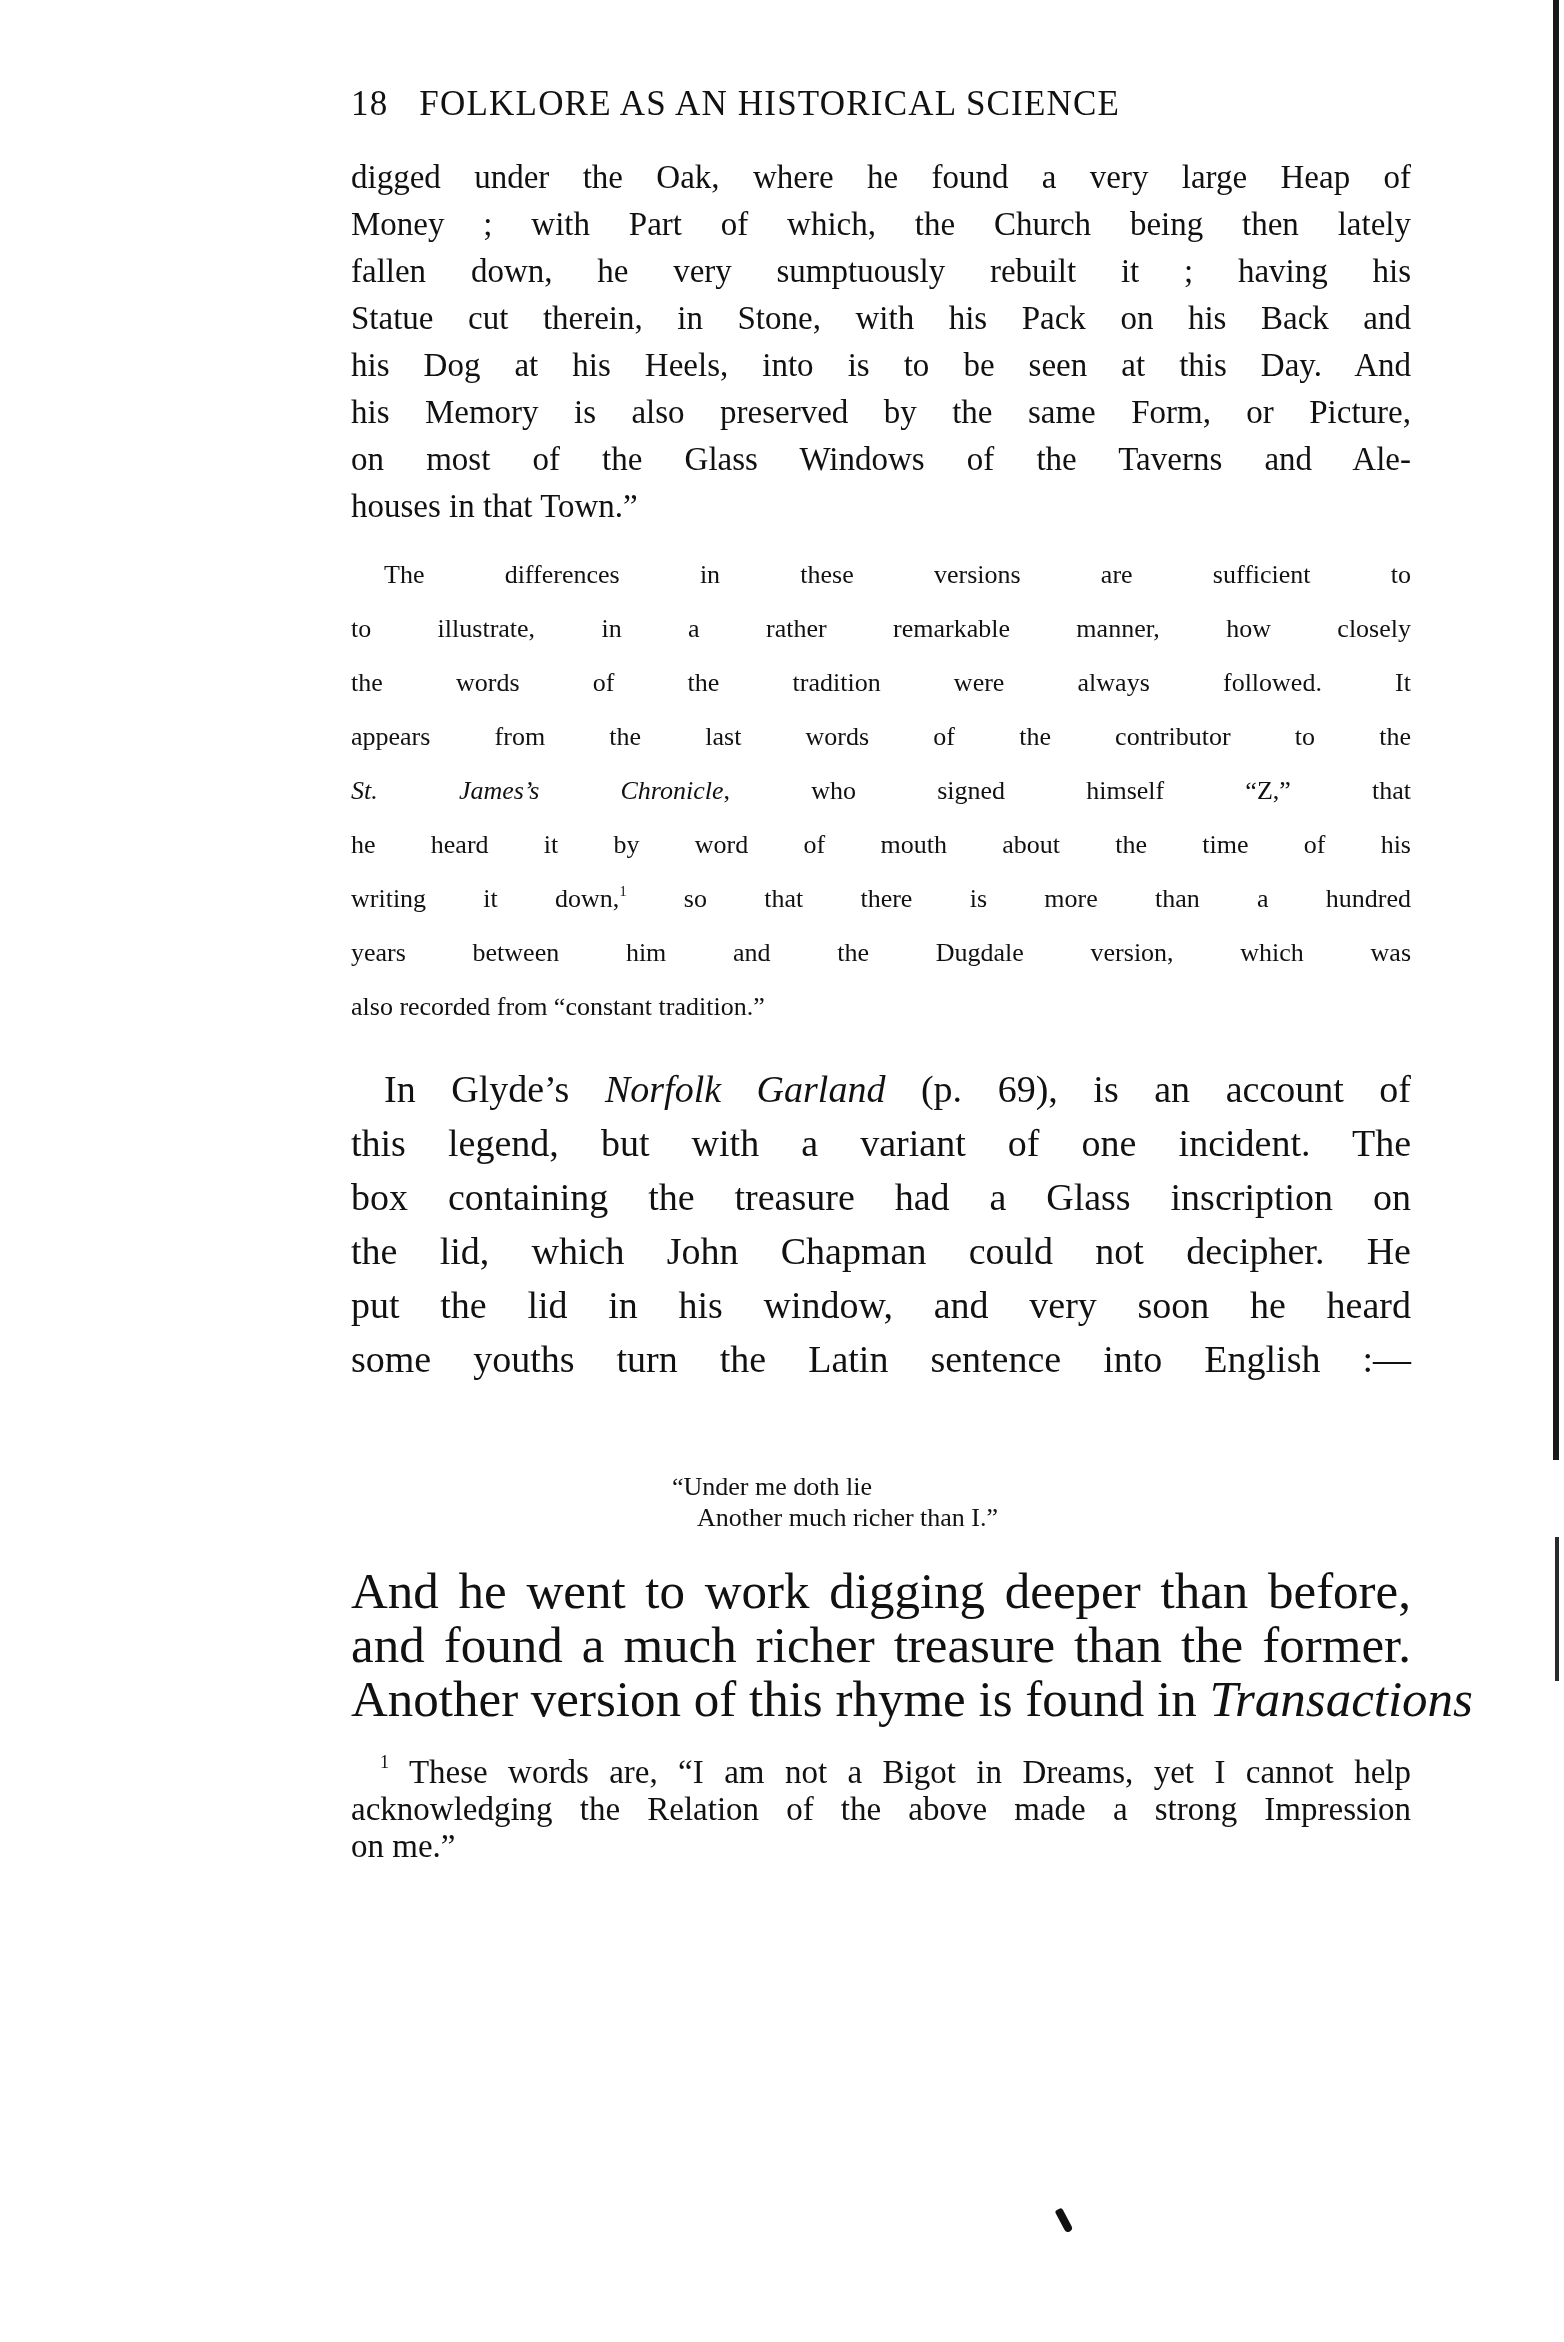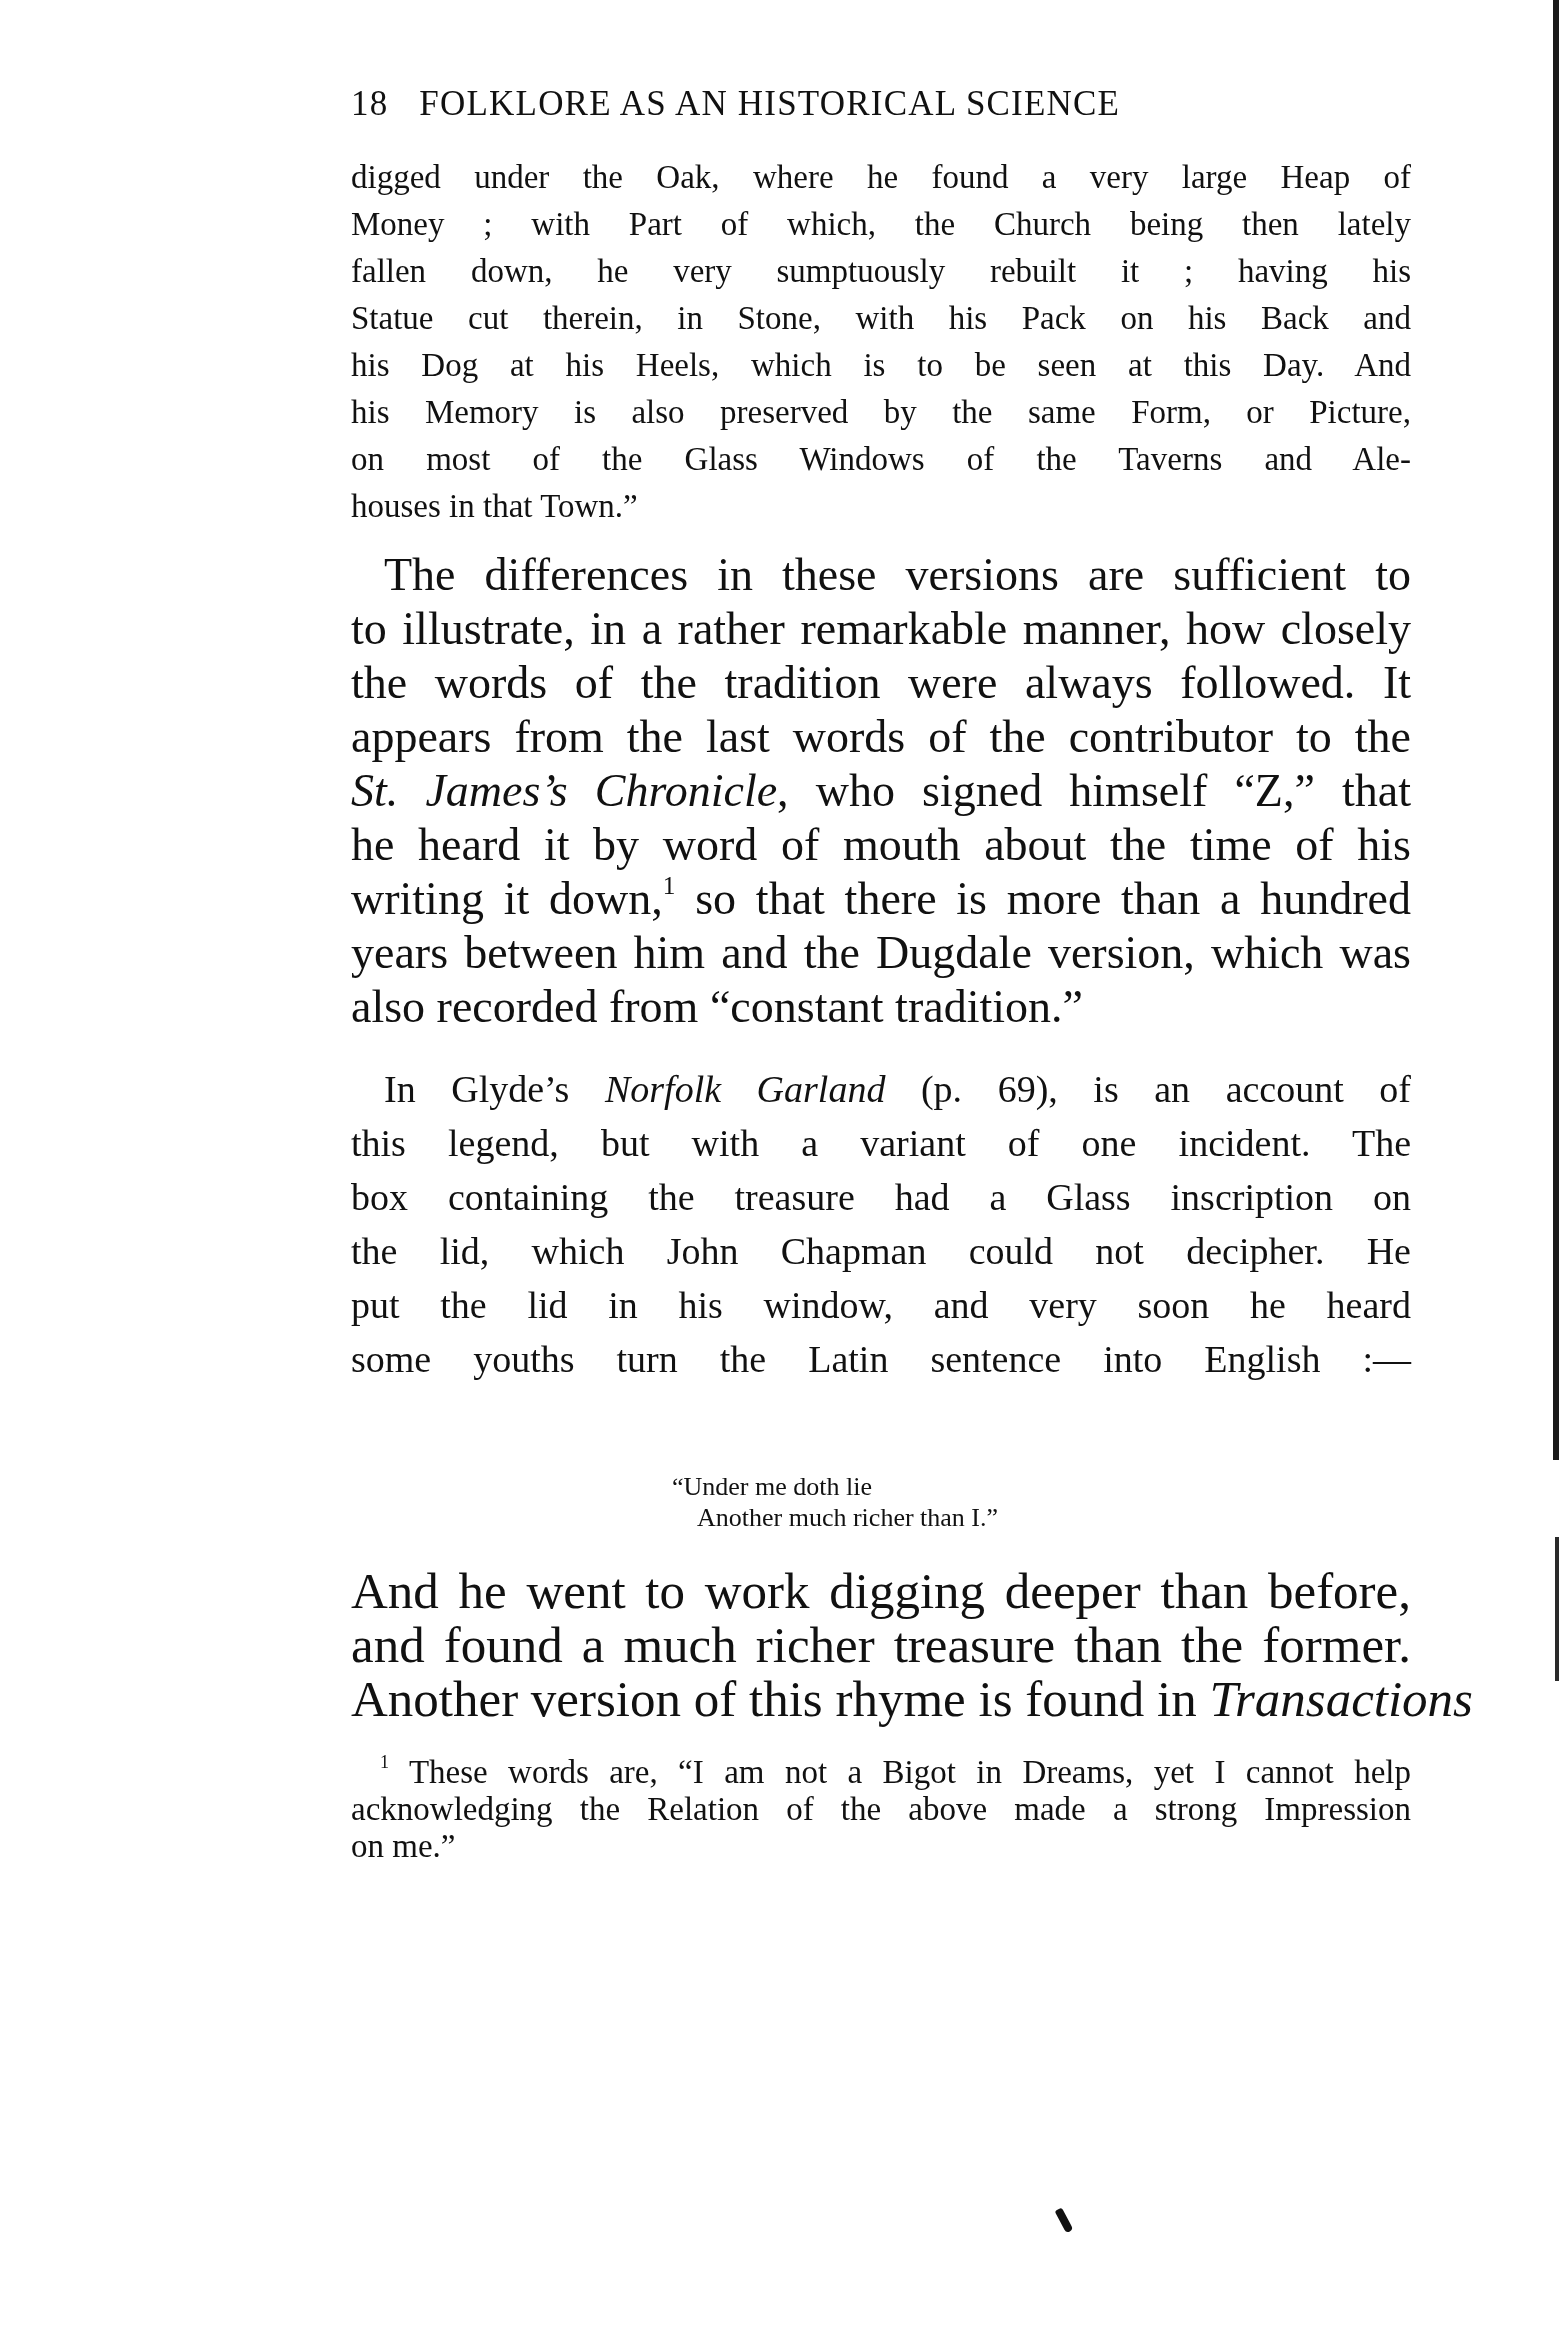--- a/index.html
+++ b/index.html
@@ -55,7 +55,7 @@
     <span class="line">Money ; with Part of which, the Church being then lately</span>
     <span class="line">fallen down, he very sumptuously rebuilt it ; having his</span>
     <span class="line">Statue cut therein, in Stone, with his Pack on his Back and</span>
-    <span class="line">his Dog at his Heels, which is to be seen at this Day. And</span>
+    <span class="line">his Dog at his Heels, into is to be seen at this Day. And</span>
     <span class="line">his Memory is also preserved by the same Form, or Picture,</span>
     <span class="line">on most of the Glass Windows of the Taverns and Ale-</span>
     <span class="line last">houses in that Town.”</span>

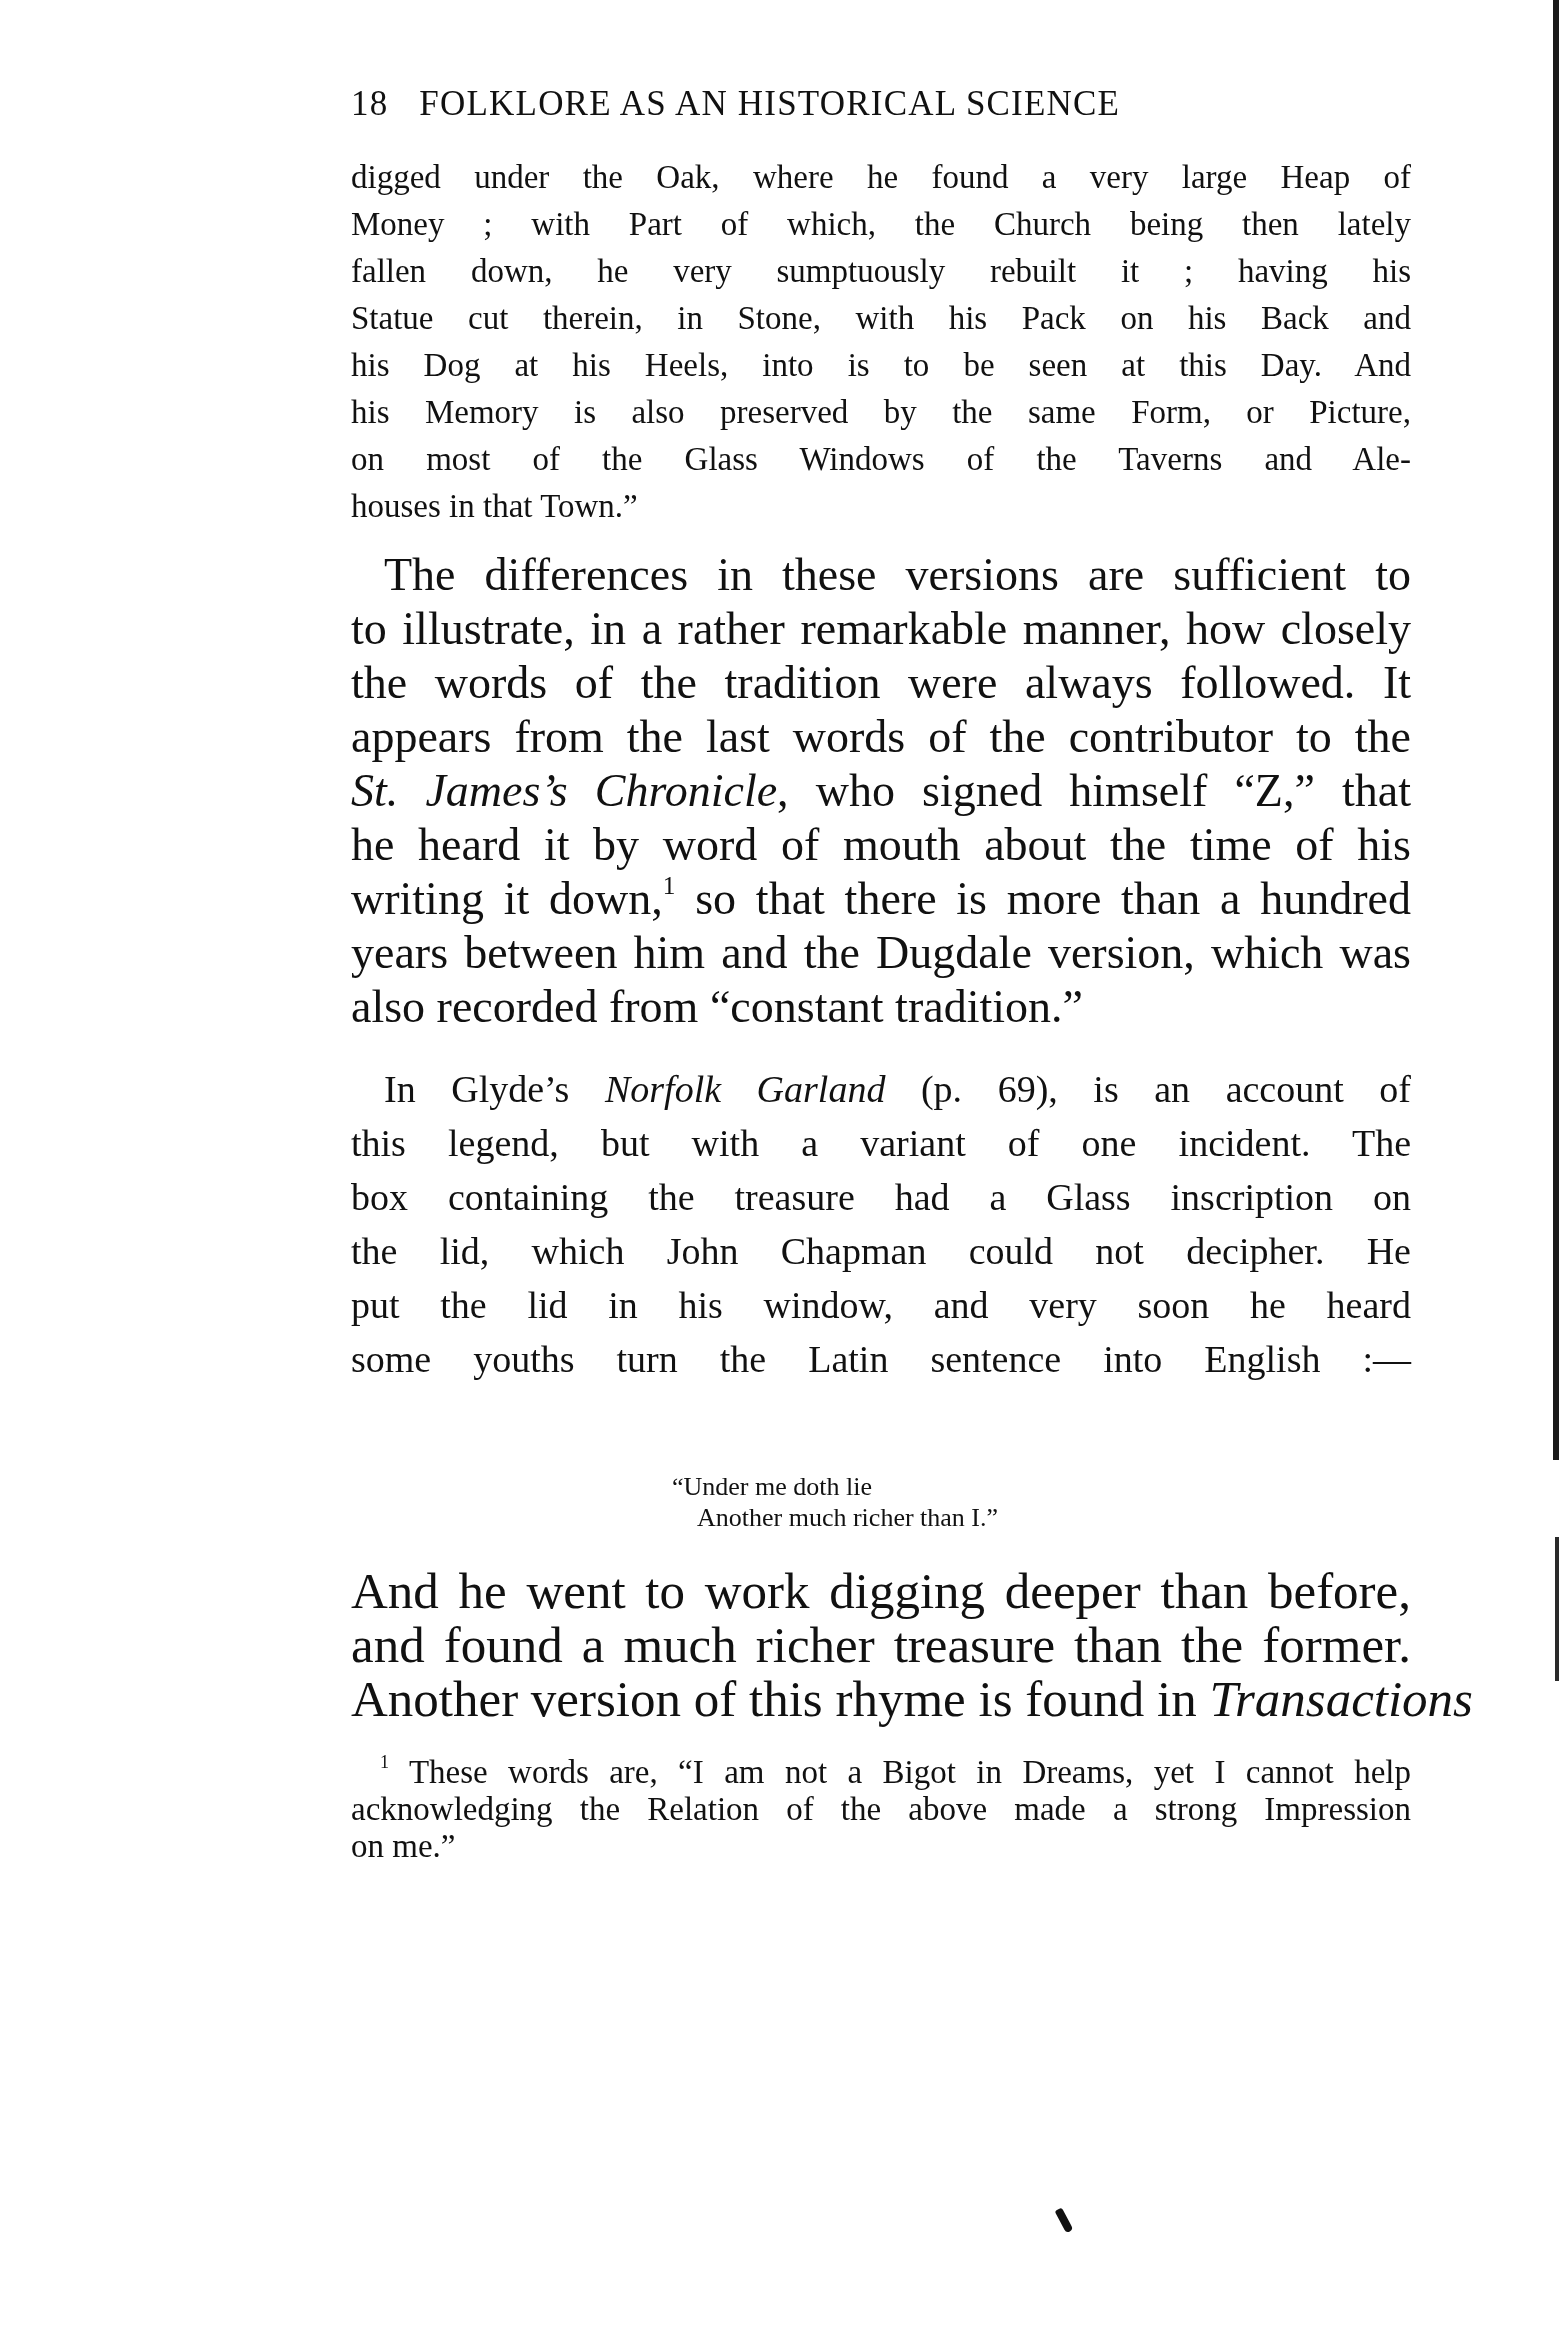--- a/index.html
+++ b/index.html
@@ -17,7 +17,7 @@
   .line.indent { padding-left: 33px; }
 
   .quote-block { top: 154px; font-size: 33px; line-height: 47px; }
-  .main-block { top: 548px; font-size: 46px; line-height: 54px; }
+  .main-block { top: 548px; font-size: 26px; line-height: 54px; }
 
   .glyde-block { top: 1062px; font-size: 38px; line-height: 54px; }
 

